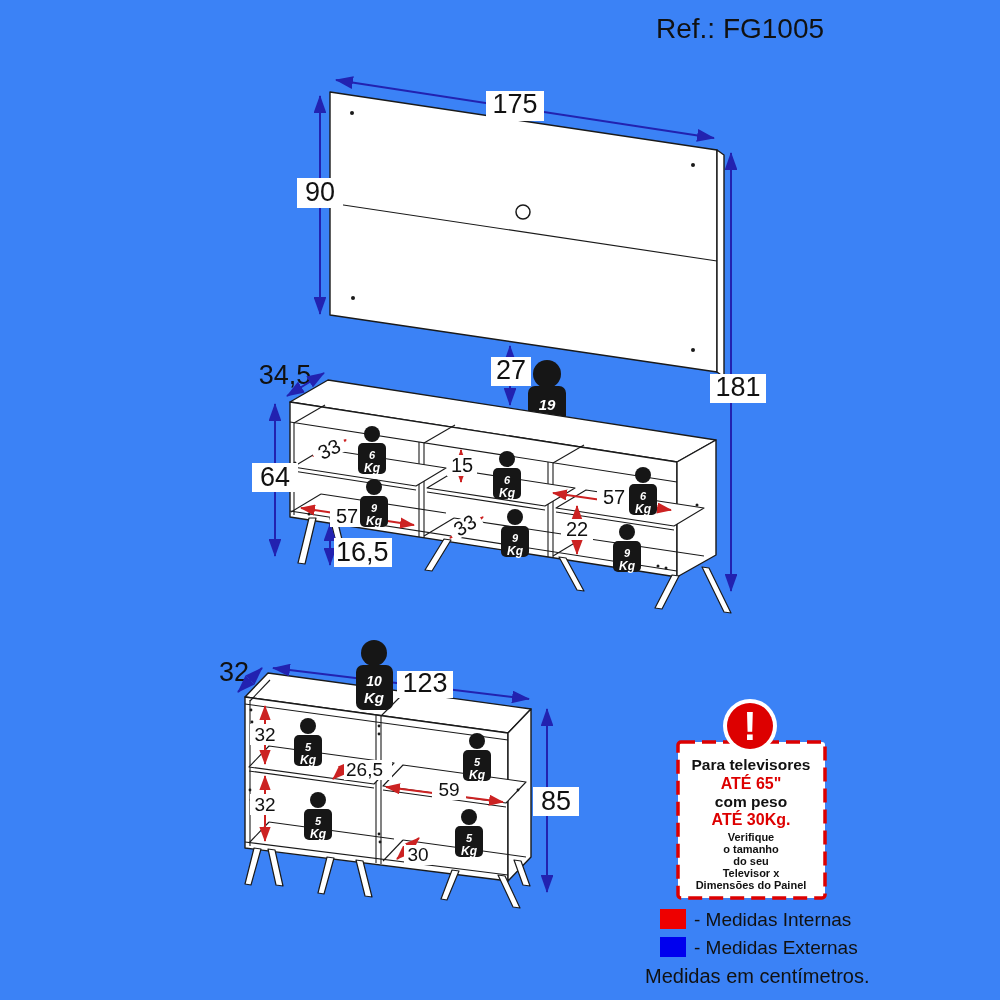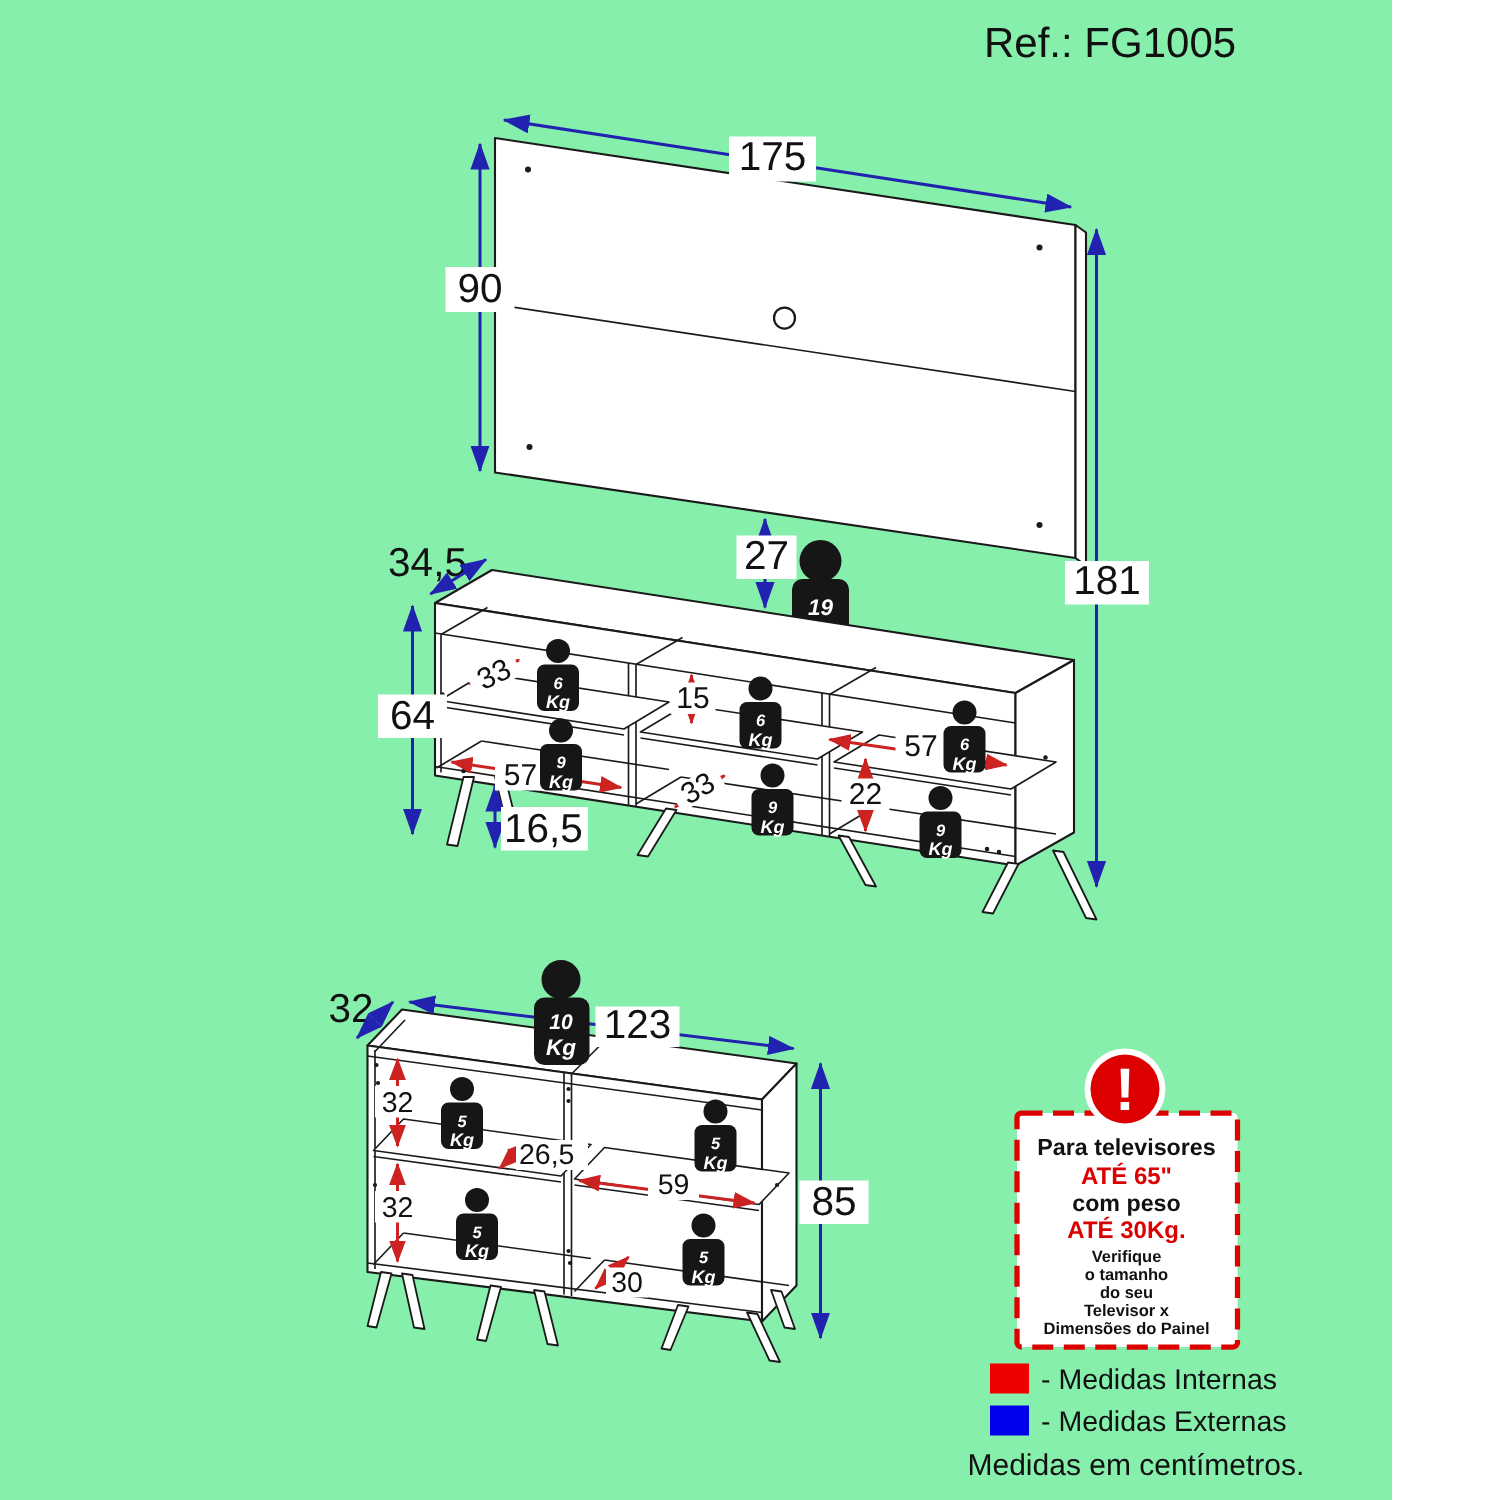--- a/index.html
+++ b/index.html
@@ -3,7 +3,7 @@
 <meta charset="utf-8">
 <style>
   html,body{margin:0;padding:0;background:#fff;}
-  .stage{position:relative;width:928px;height:1000px;background:#86efac;overflow:hidden;}
+  .stage{position:relative;width:1000px;height:1000px;background:#3b82f6;overflow:hidden;}
   svg text{font-family:"Liberation Sans", sans-serif;}
   .face{fill:#fff;stroke:#1a1a1a;stroke-width:1.4;stroke-linejoin:round;}
   .lnt{fill:none;stroke:#1a1a1a;stroke-width:1.1;stroke-linejoin:round;}

